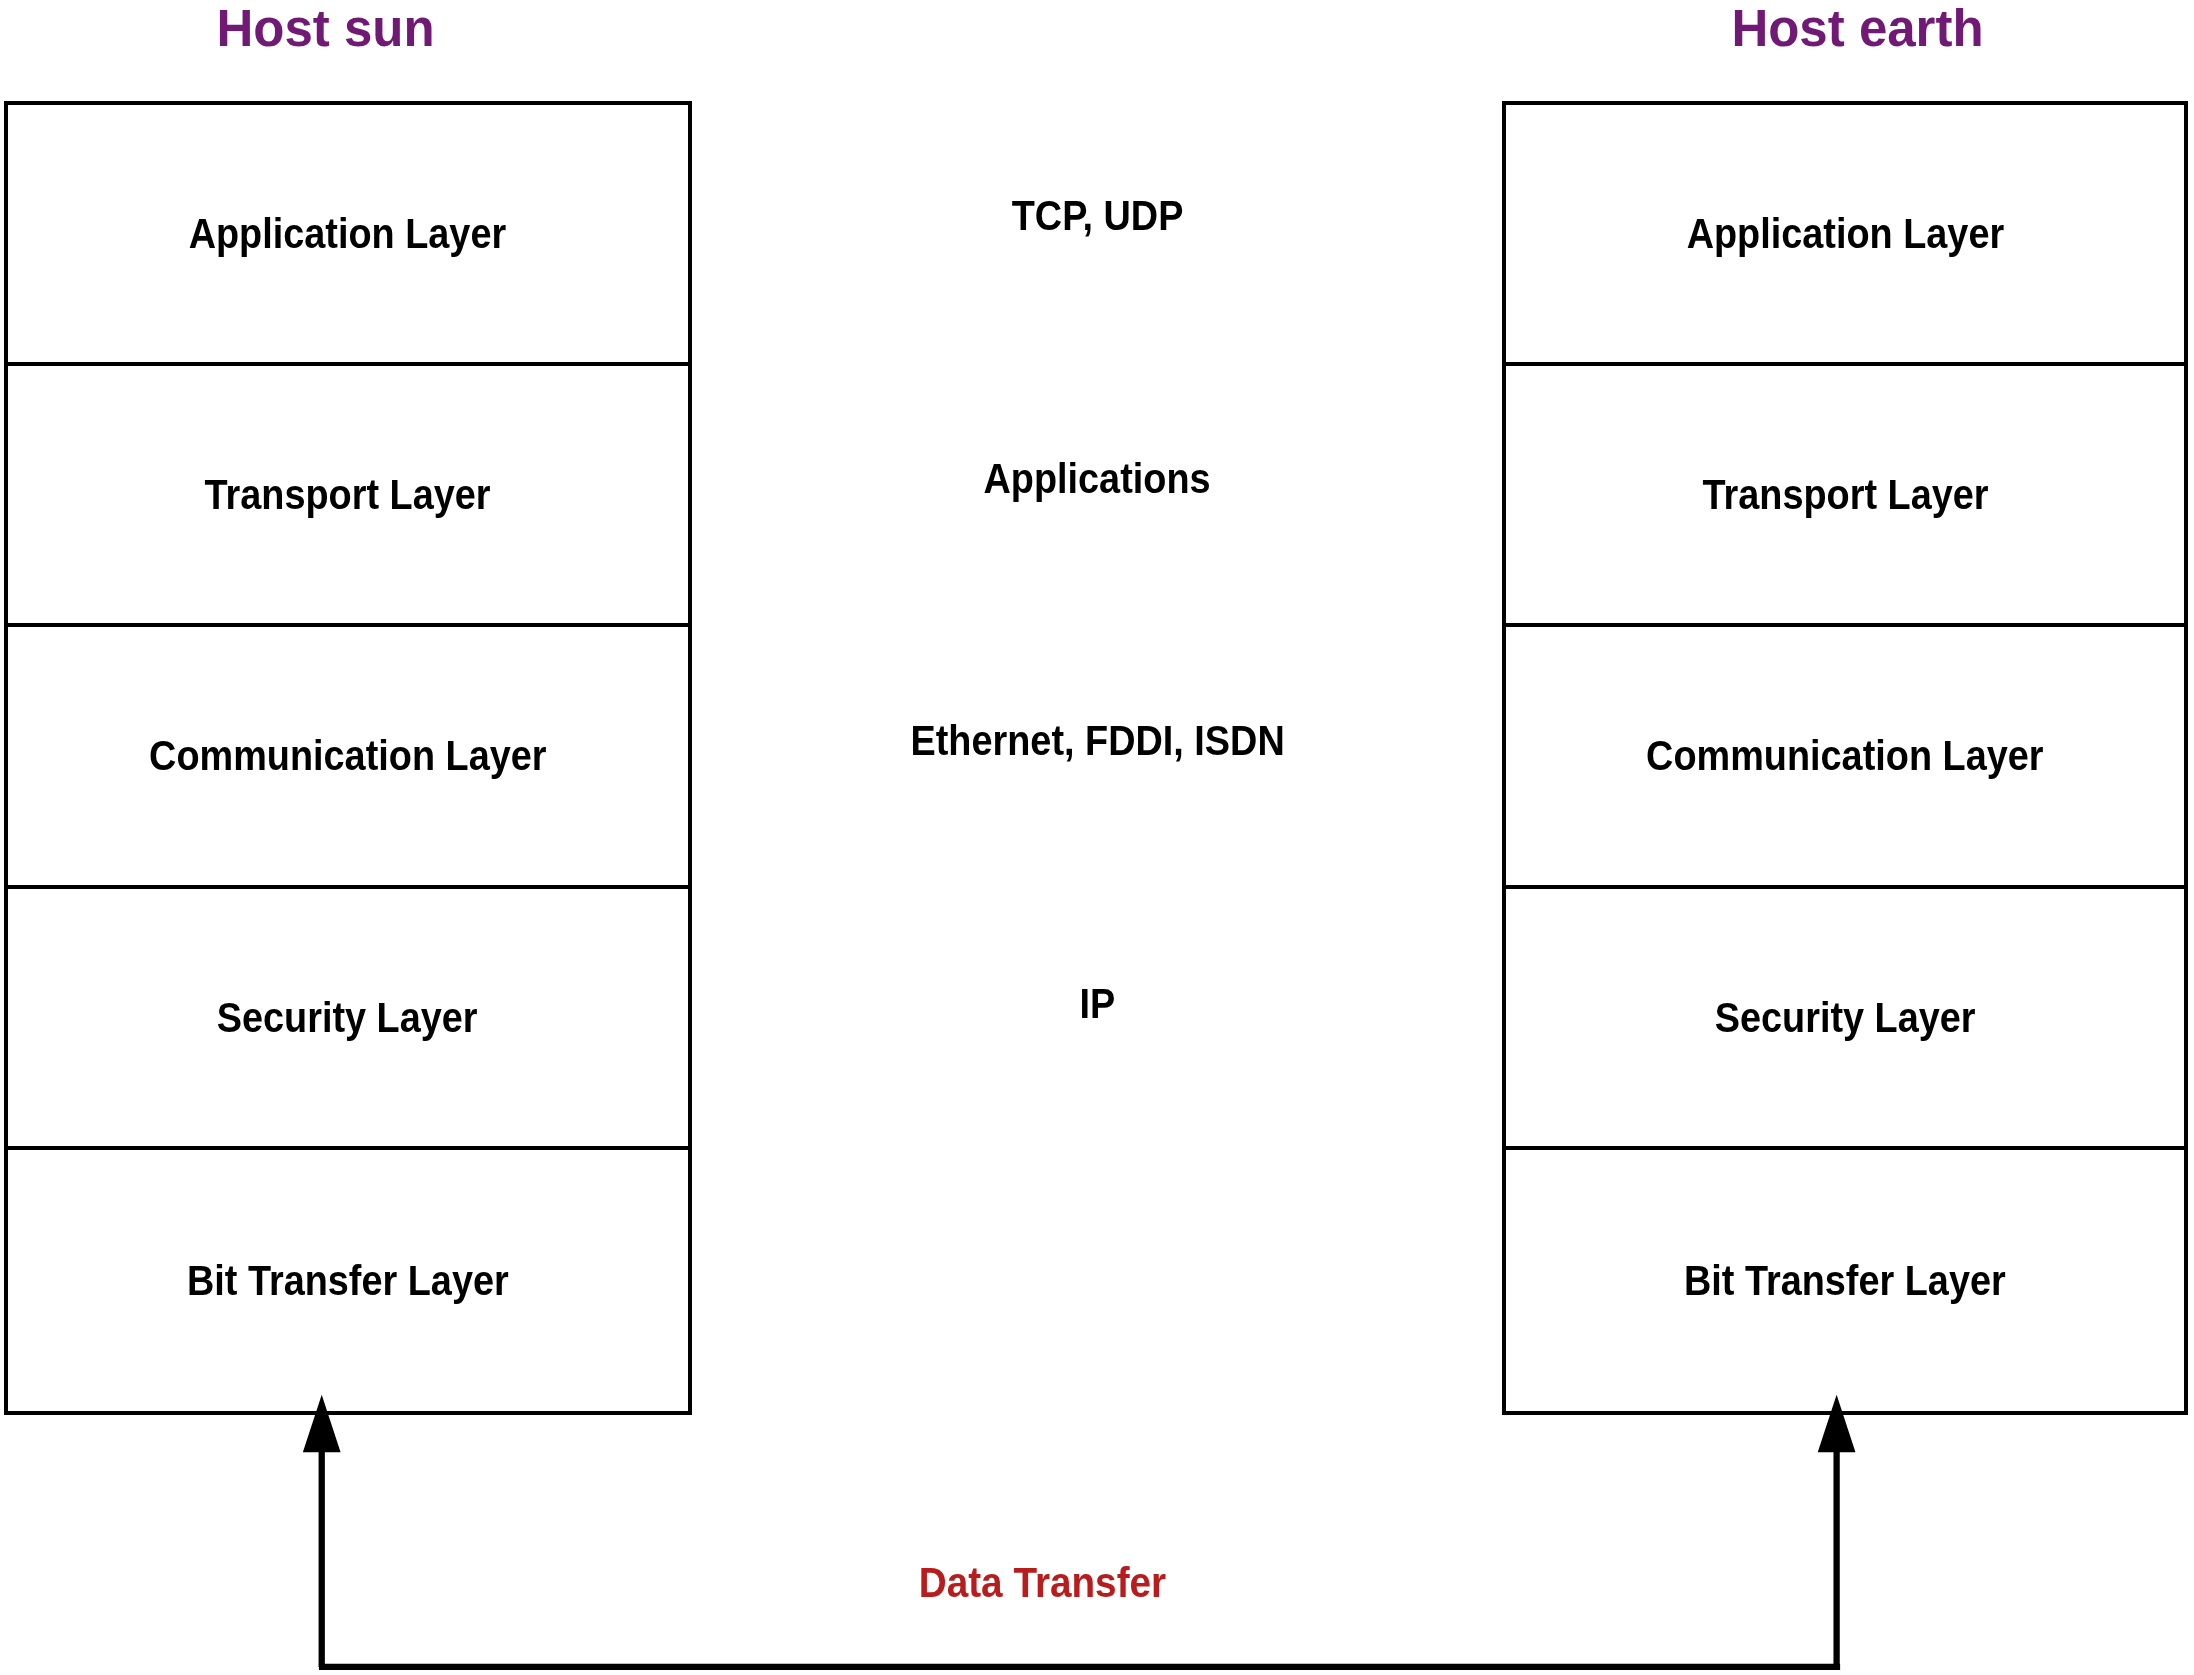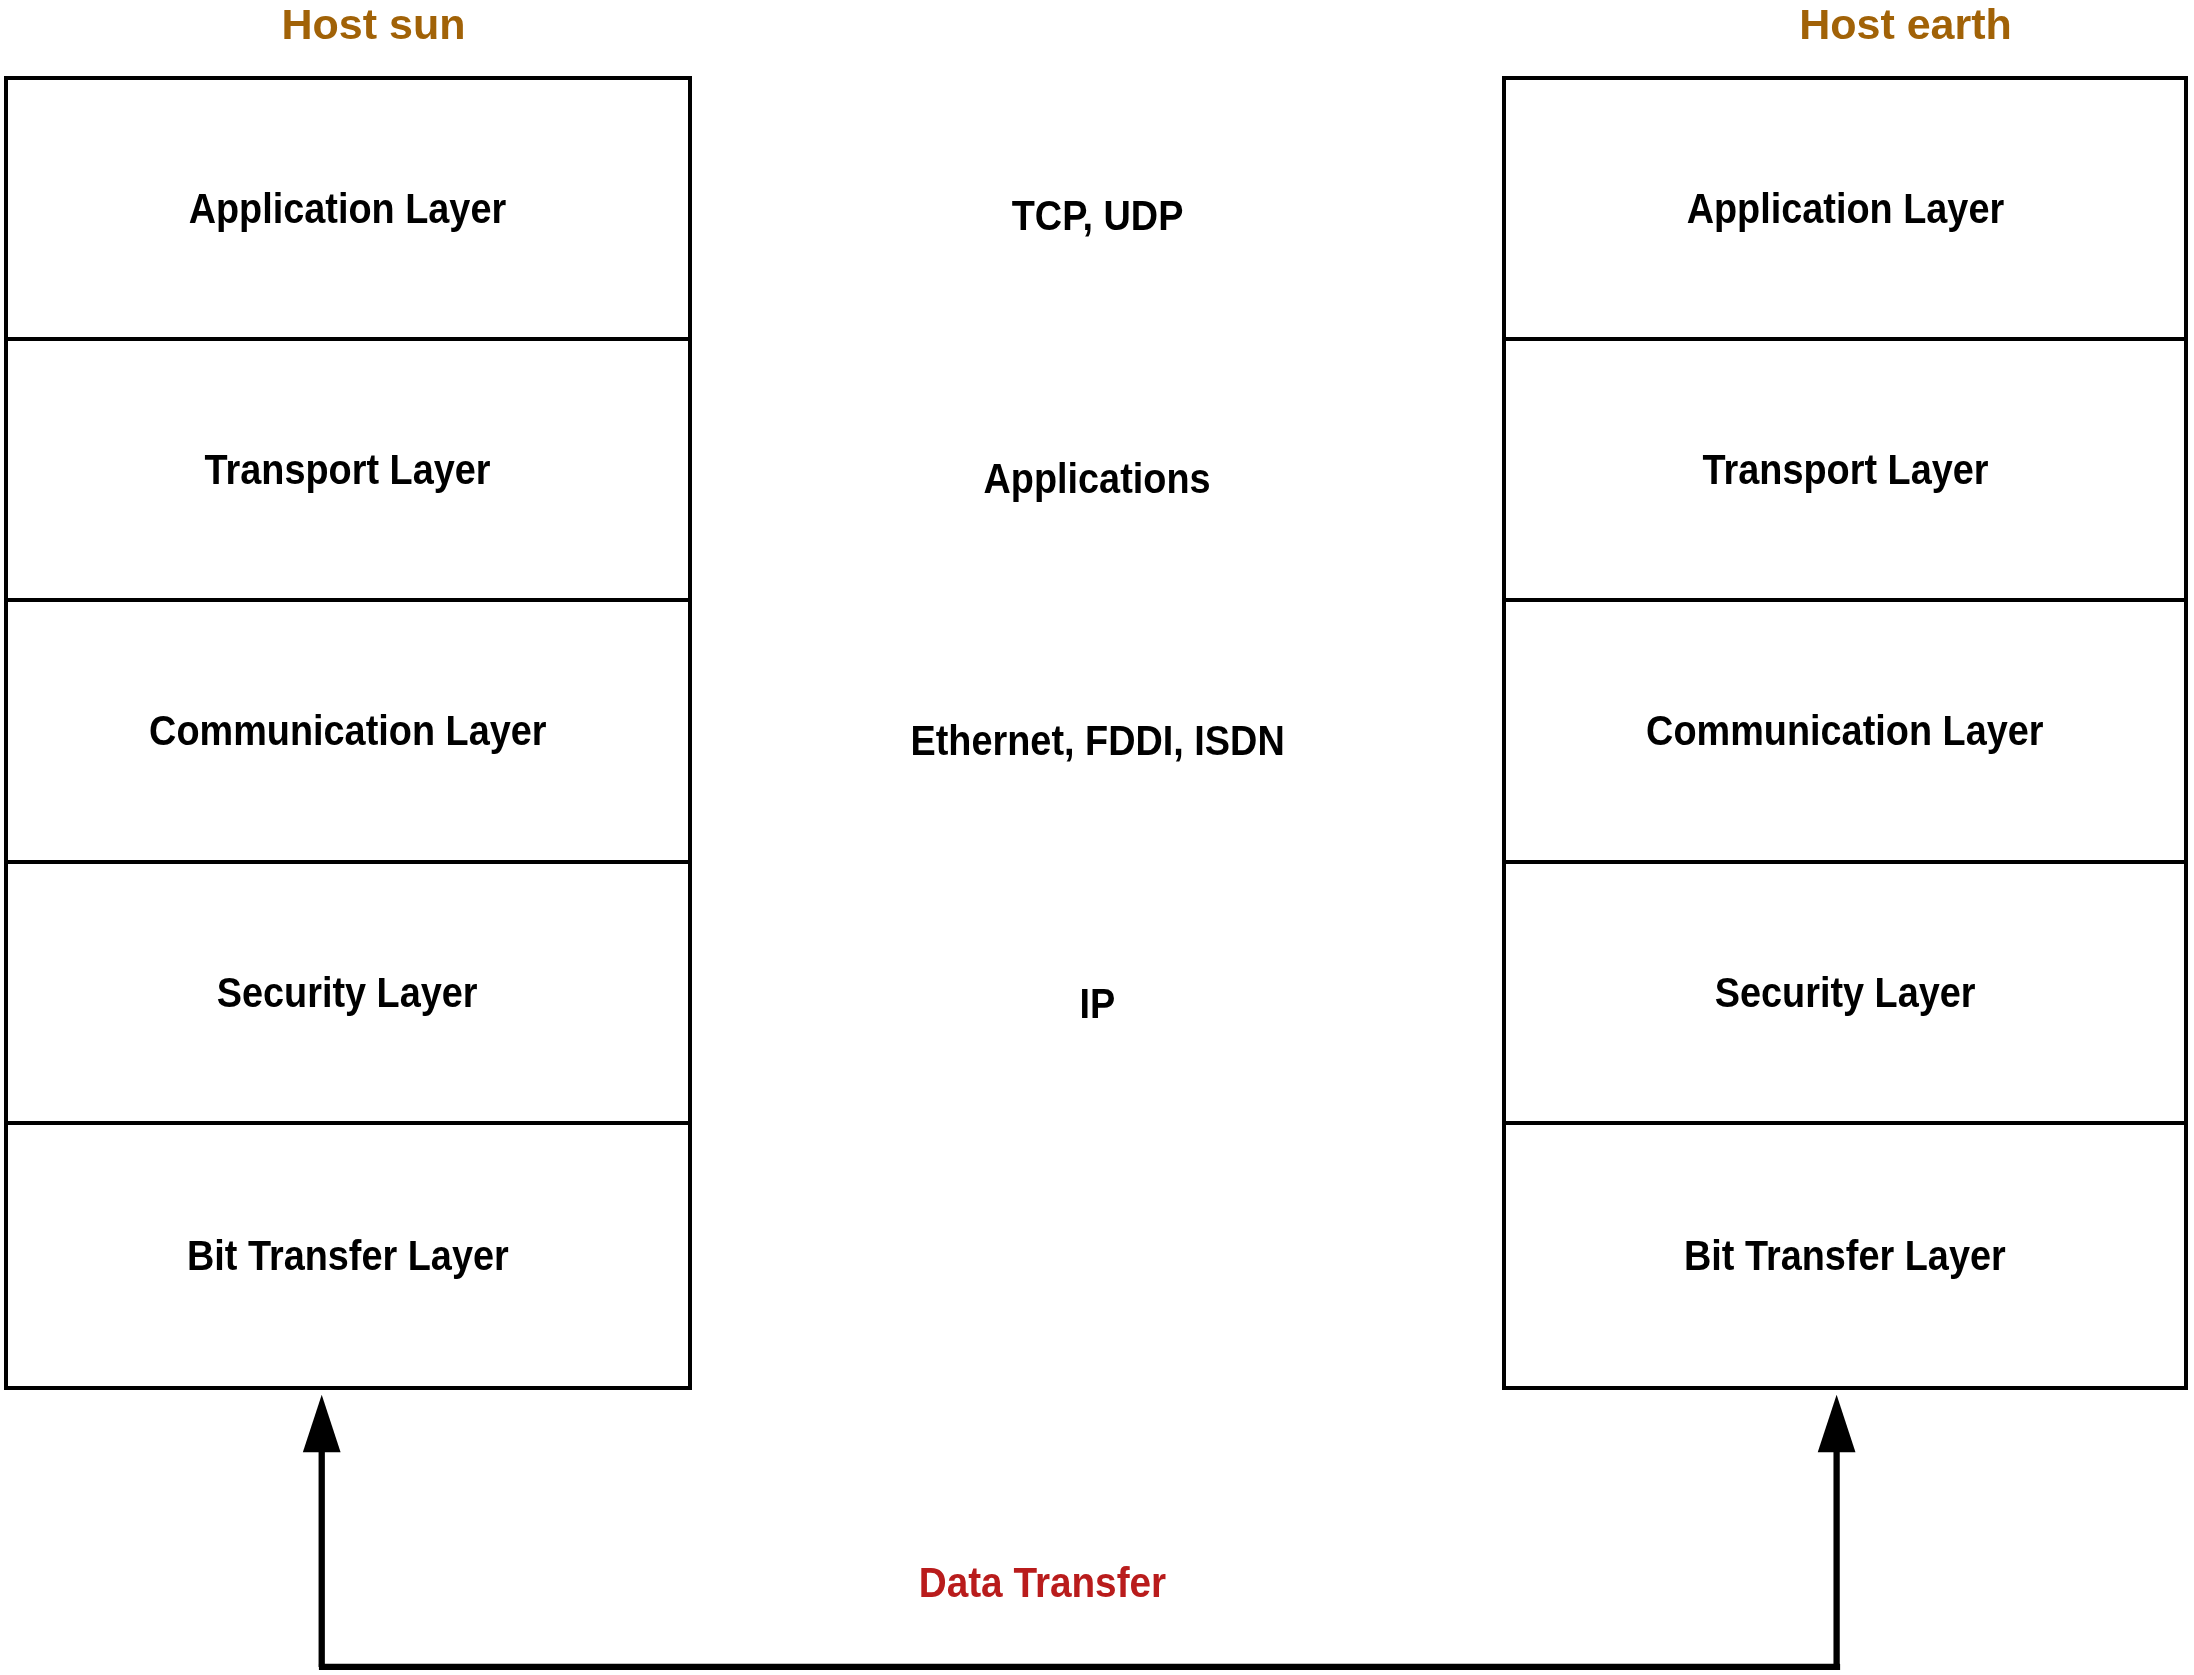--- a/index.html
+++ b/index.html
@@ -21,13 +21,12 @@
   .host-title {
     position: absolute;
     font-weight: bold;
-    font-size: 43px;
-    color: #a16207;
+    font-size: 51px;
+    color: #701a75;
     white-space: nowrap;
     text-align: center;
     letter-spacing: 0px;
     line-height: 1;
-    margin-left: 48px;
   }
   #host-sun-title   { left: 0px;    top: 2.8px;  width: 651px; }
   #host-earth-title { left: 1532px; top: 2.8px;  width: 651px; }

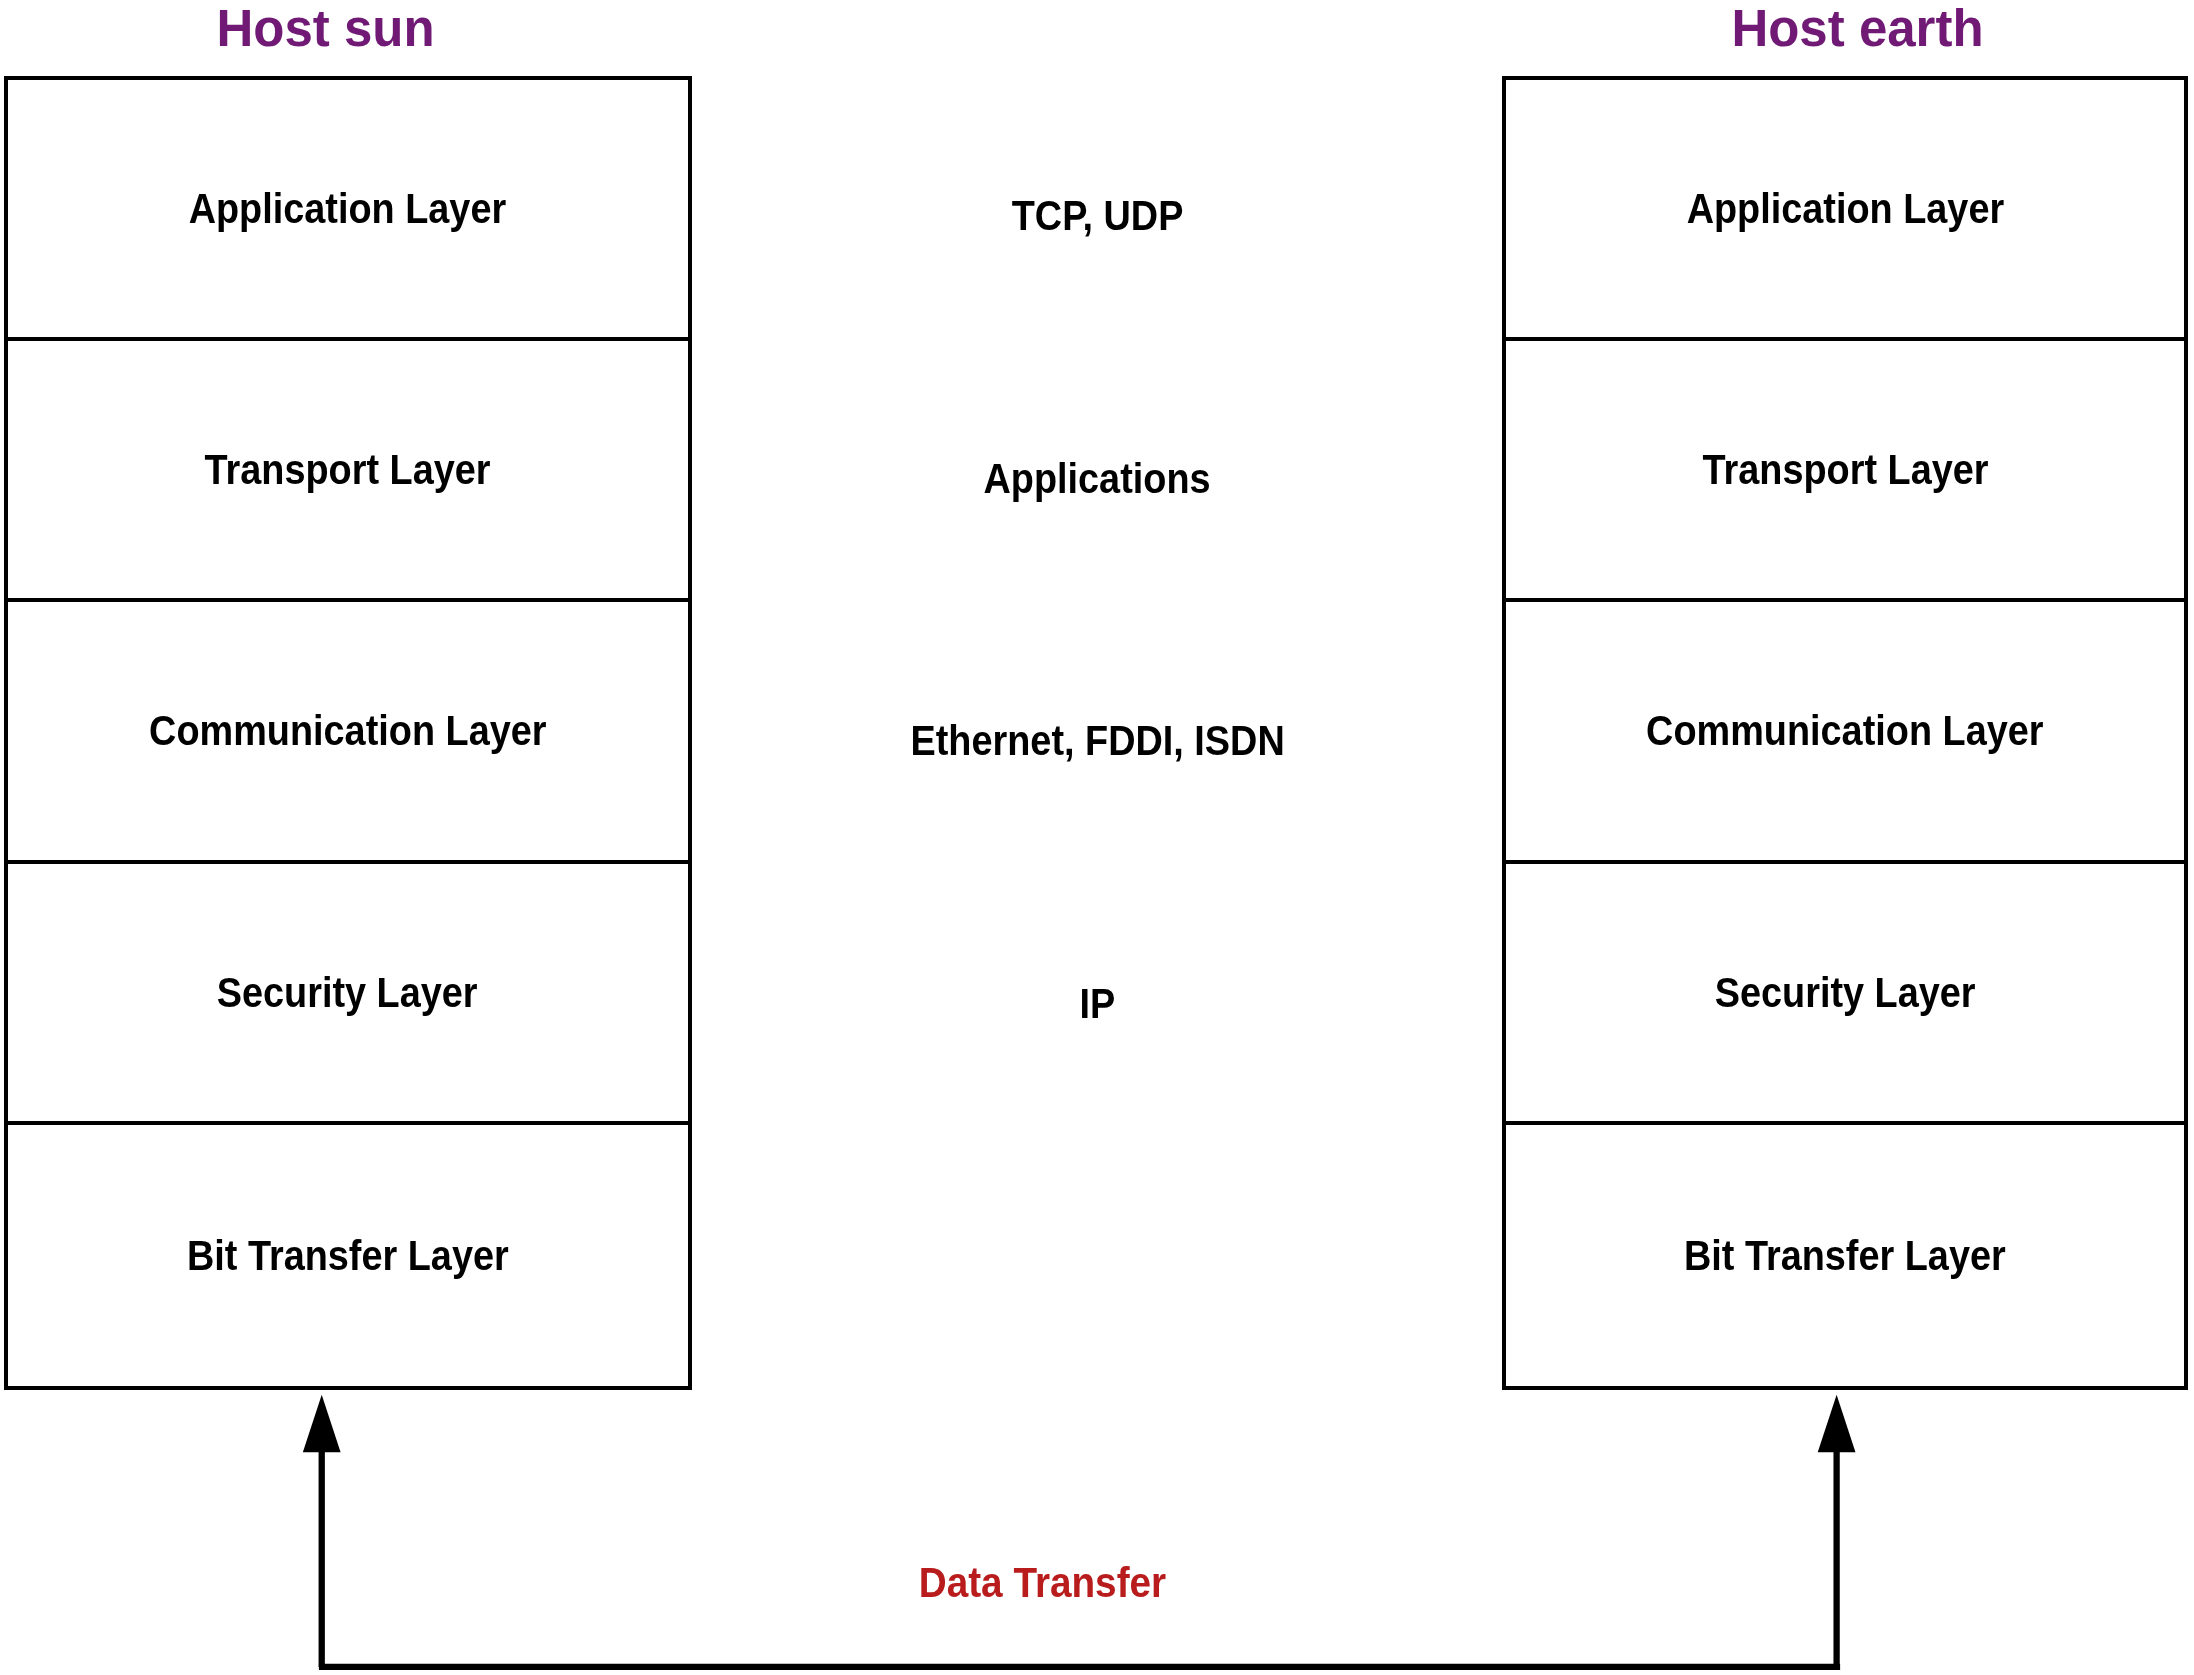--- a/index.html
+++ b/index.html
@@ -34,7 +34,7 @@
   
   .stack {
     position: absolute;
-    top: 76px;
+    top: 101px;
     height: 1314px;
     border: 4.9px solid #000000;
     box-sizing: border-box;

